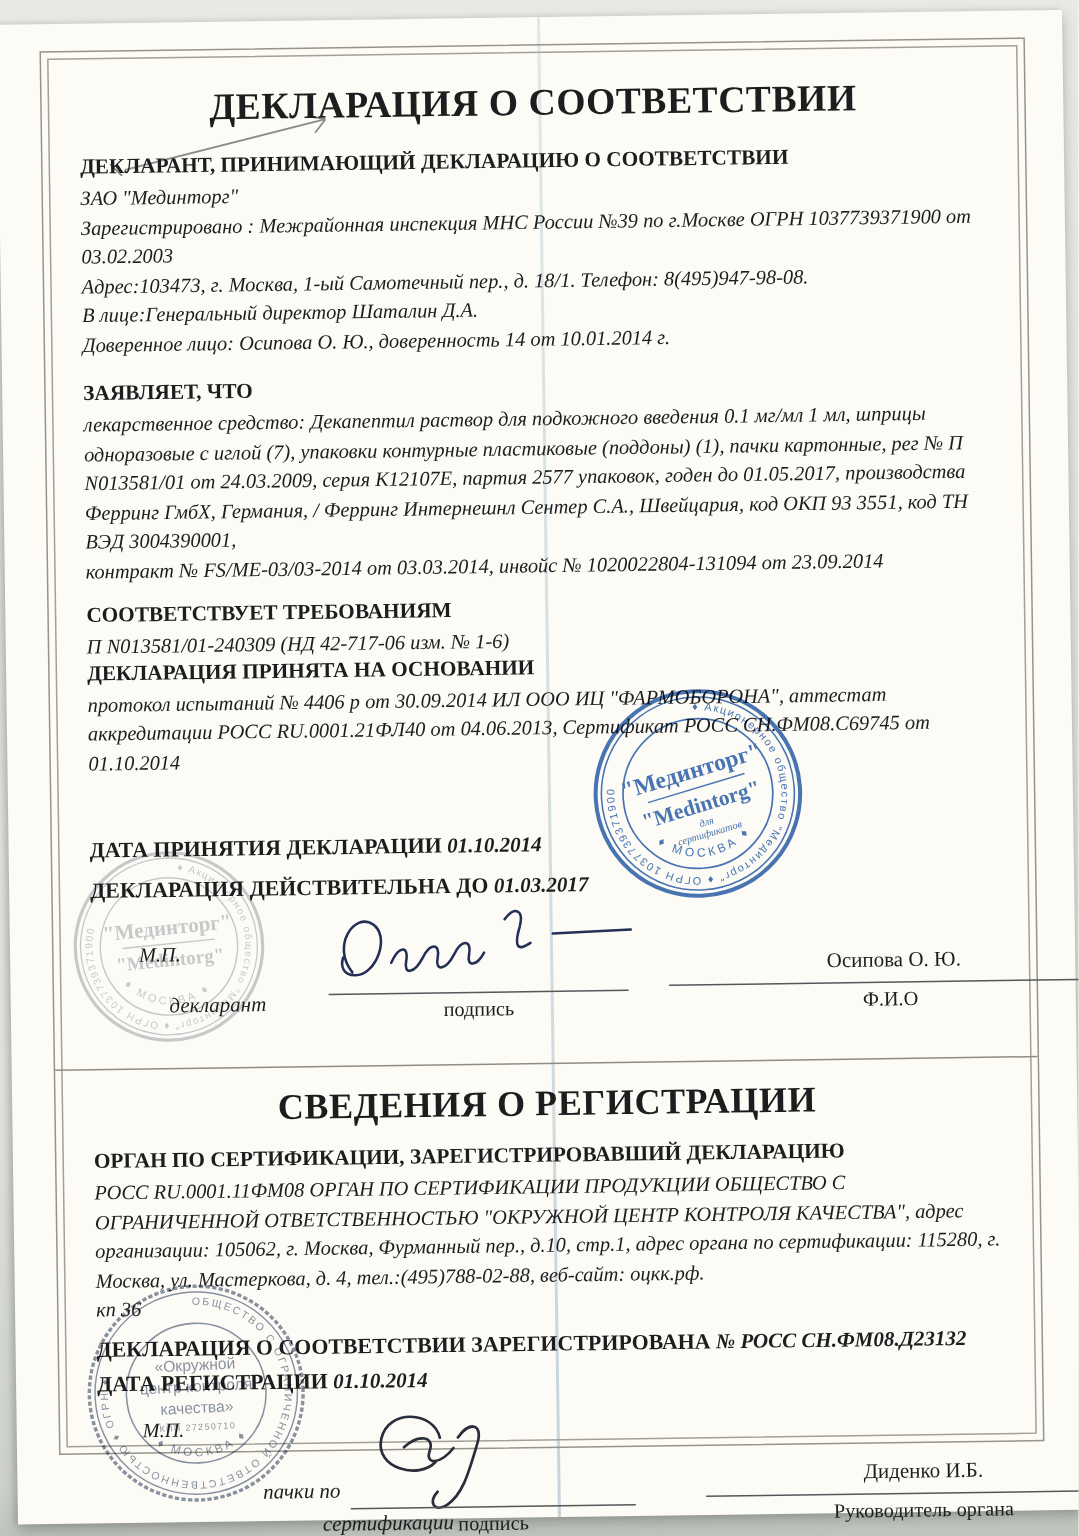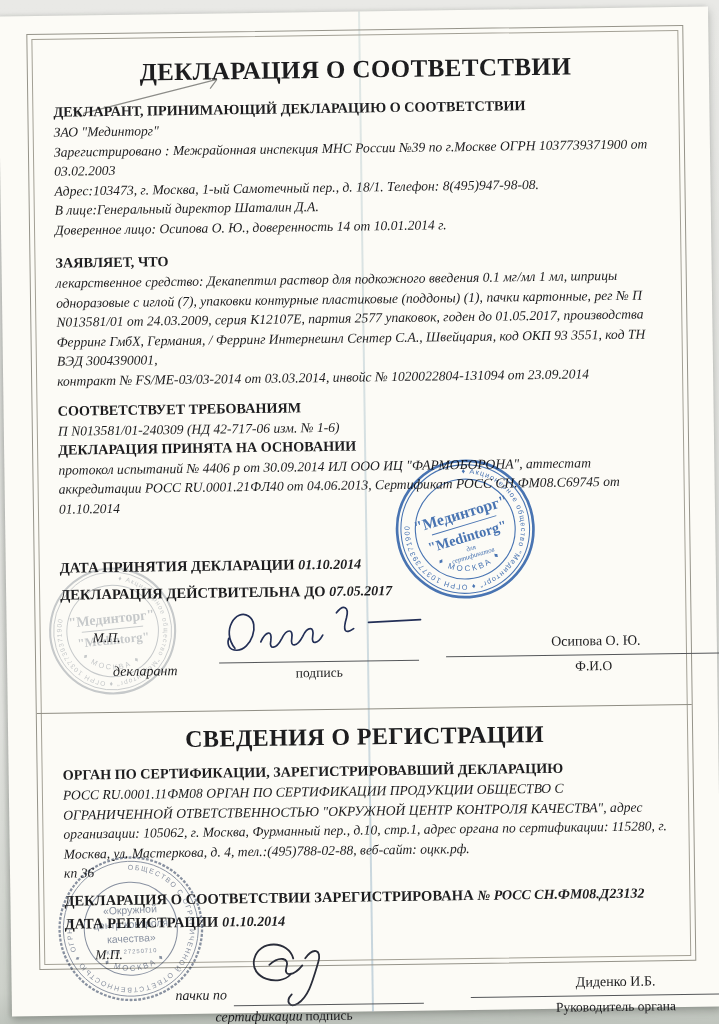--- a/index.html
+++ b/index.html
@@ -83,7 +83,7 @@
         </div>
         <div class="date-line">
           <span>ДЕКЛАРАЦИЯ ДЕЙСТВИТЕЛЬНА ДО</span>
-          <span class="val">07.05.2017</span>
+          <span class="val">01.03.2017</span>
         </div>
       </div>
 

